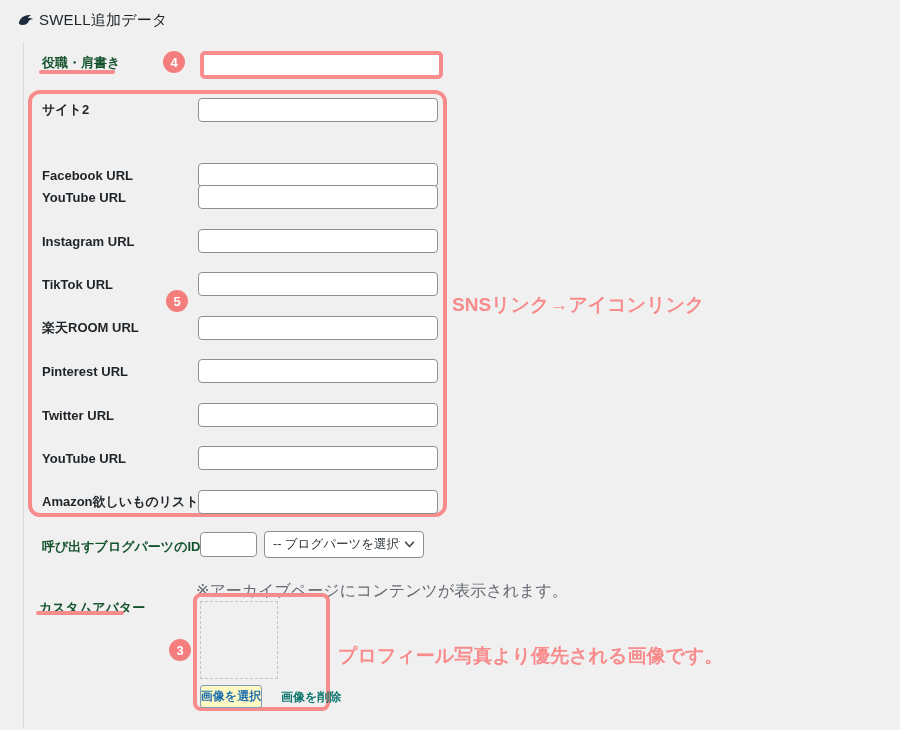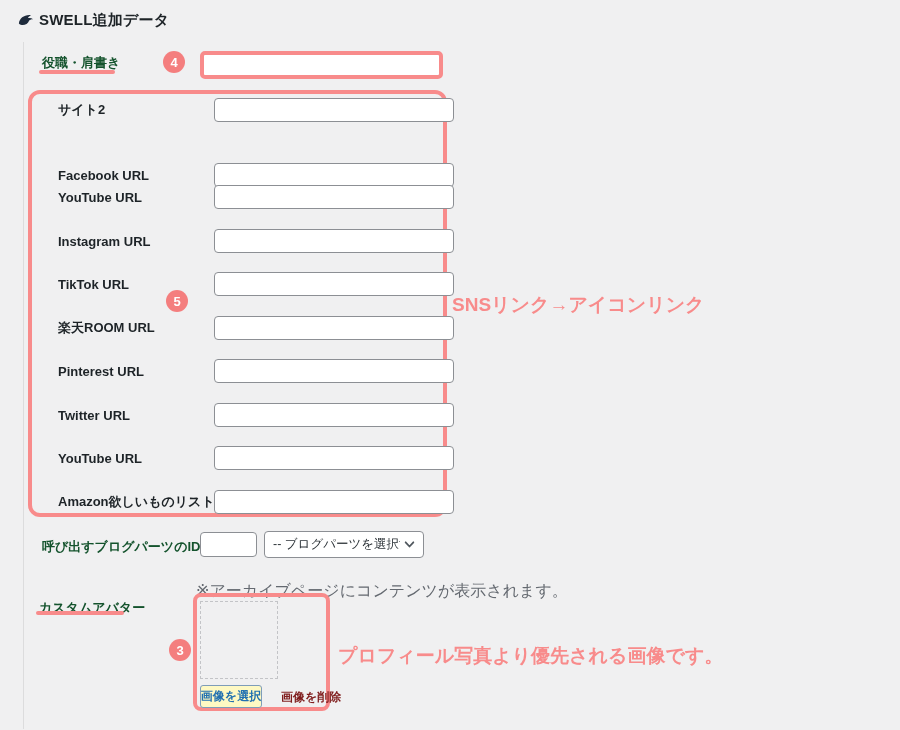--- a/index.html
+++ b/index.html
@@ -17,7 +17,7 @@
   .hdr-icon{position:absolute;left:17px;top:11px;width:18px;height:18px;}
   .hdr-title{
     position:absolute;left:39px;top:11px;
-    font-size:15px;font-weight:bold;color:#1d2327;letter-spacing:.2px;
+    font-size:15px;font-weight:normal;color:#1d2327;letter-spacing:.2px;
   }
   .v-divider{
     position:absolute;left:23px;top:42px;width:1px;height:687px;

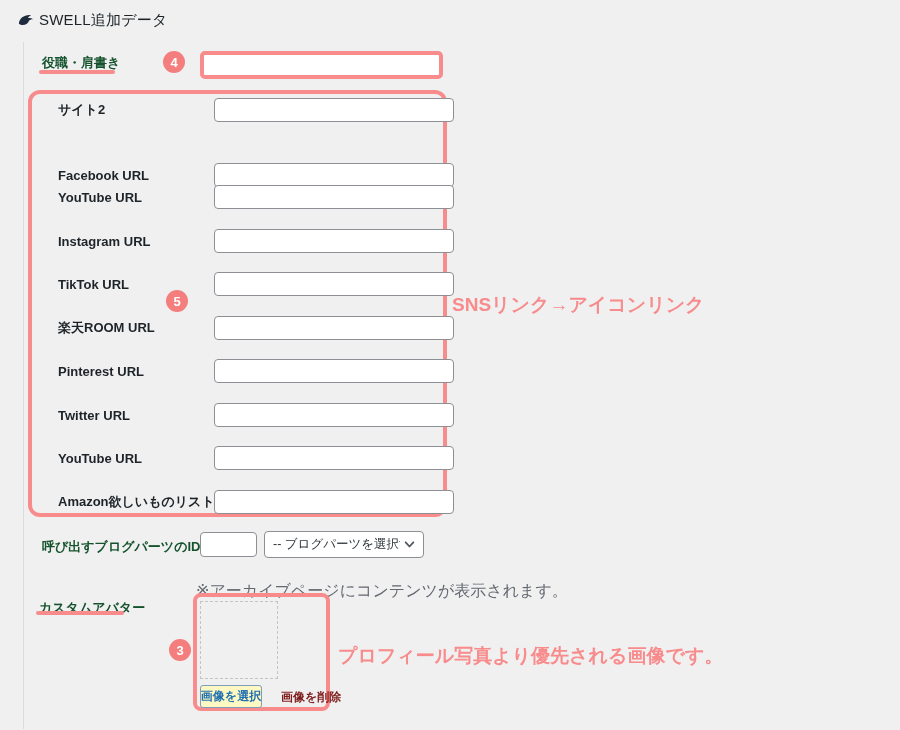--- a/index.html
+++ b/index.html
@@ -59,7 +59,7 @@
     box-sizing:border-box;border:4px solid #f88b8b;border-radius:12px;
   }
   .sns-row{
-    position:absolute;left:16px;height:24px;width:100%;
+    position:absolute;left:0;height:24px;width:100%;
     display:flex;align-items:center;
   }
   .sns-row .row-label{

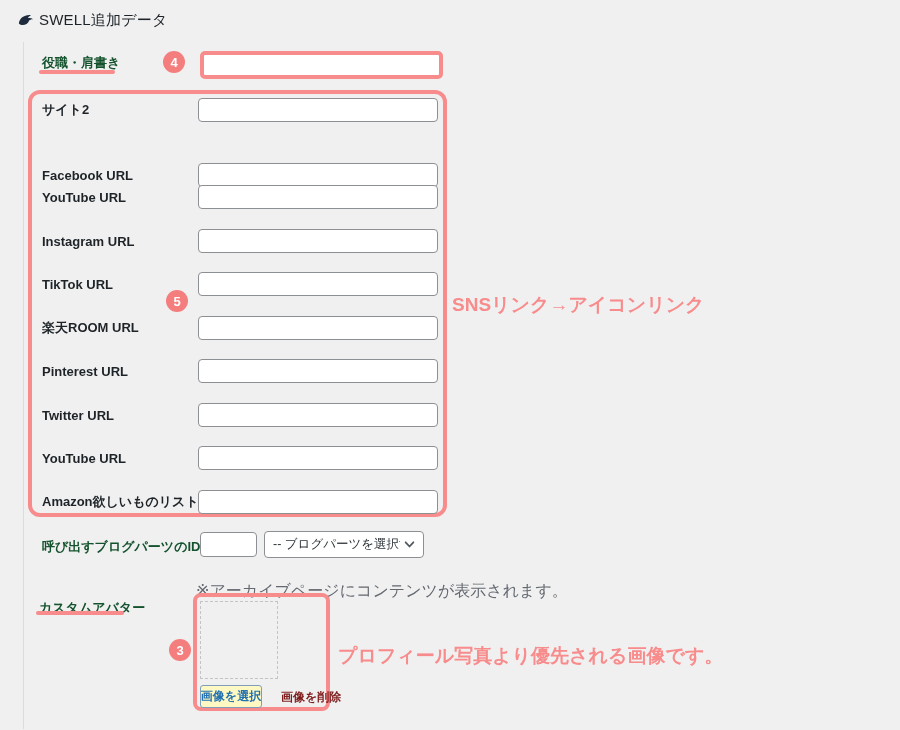--- a/index.html
+++ b/index.html
@@ -104,7 +104,7 @@
   }
   .avatar-delete-link{
     position:absolute;left:84px;top:92px;
-    font-size:12px;font-weight:bold;color:#7f1d1d;cursor:pointer;
+    font-size:12px;font-weight:bold;color:#0f766e;cursor:pointer;
     text-decoration:none;white-space:nowrap;
   }
 </style>

